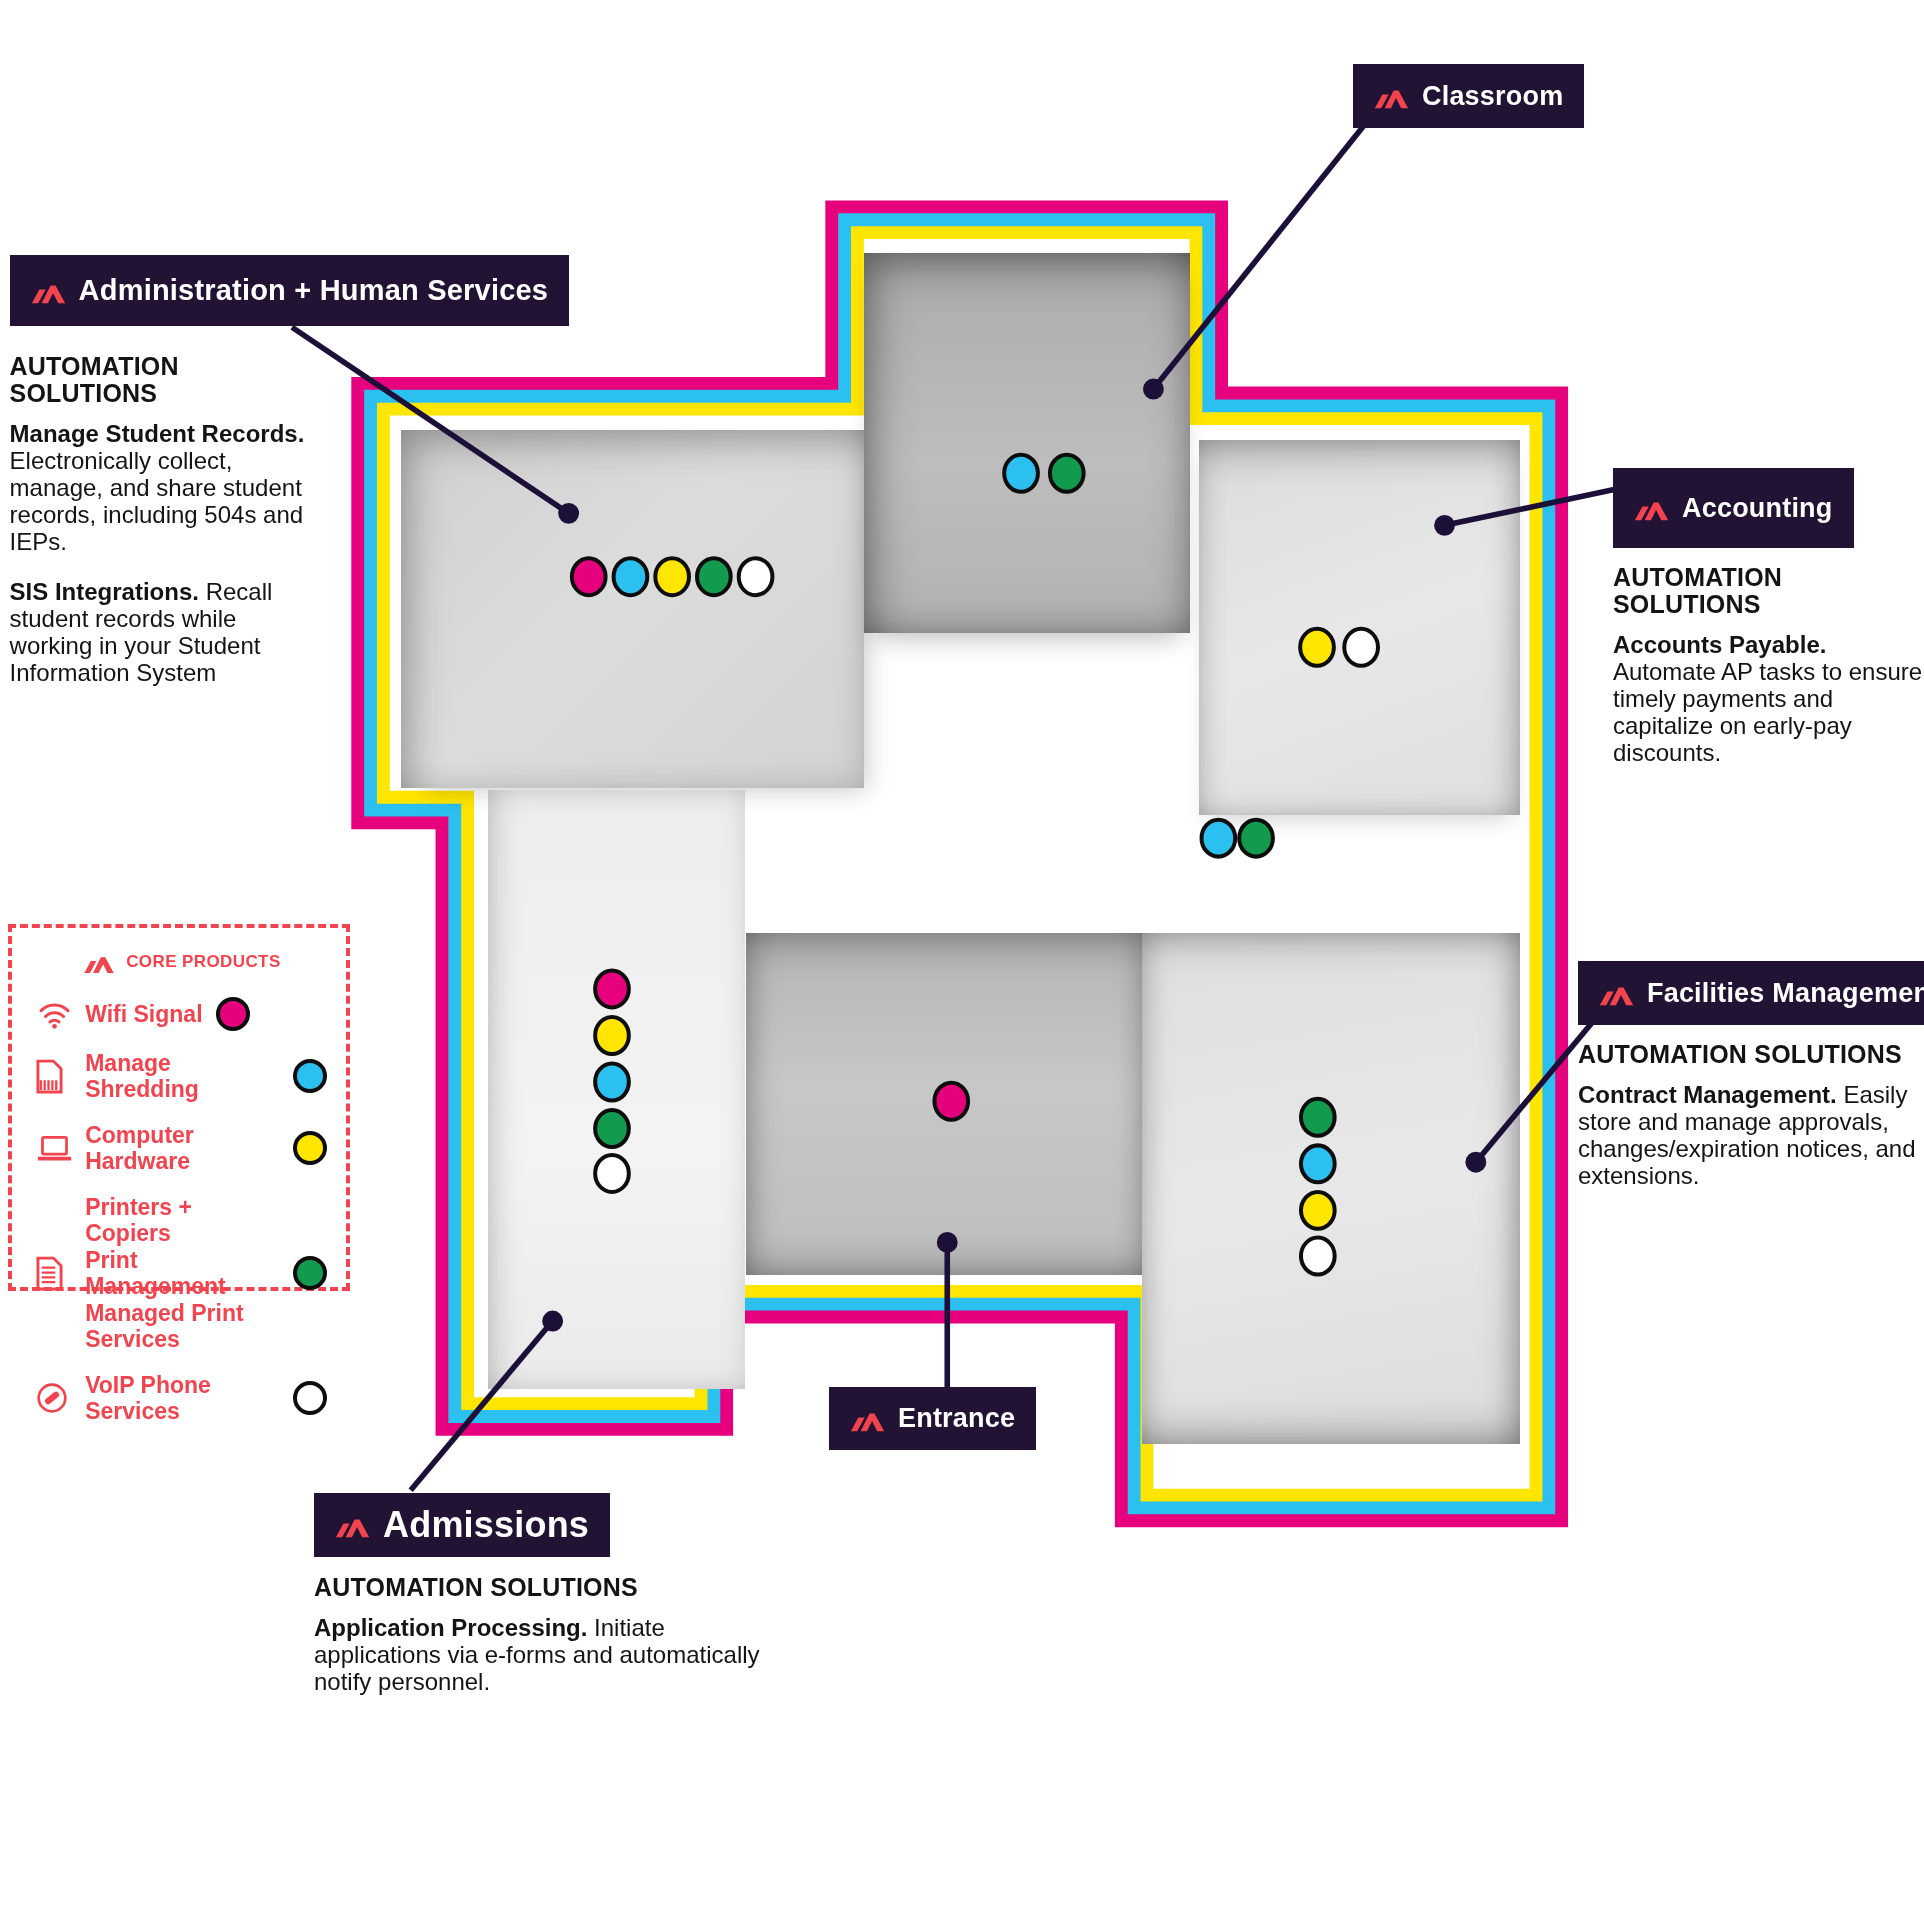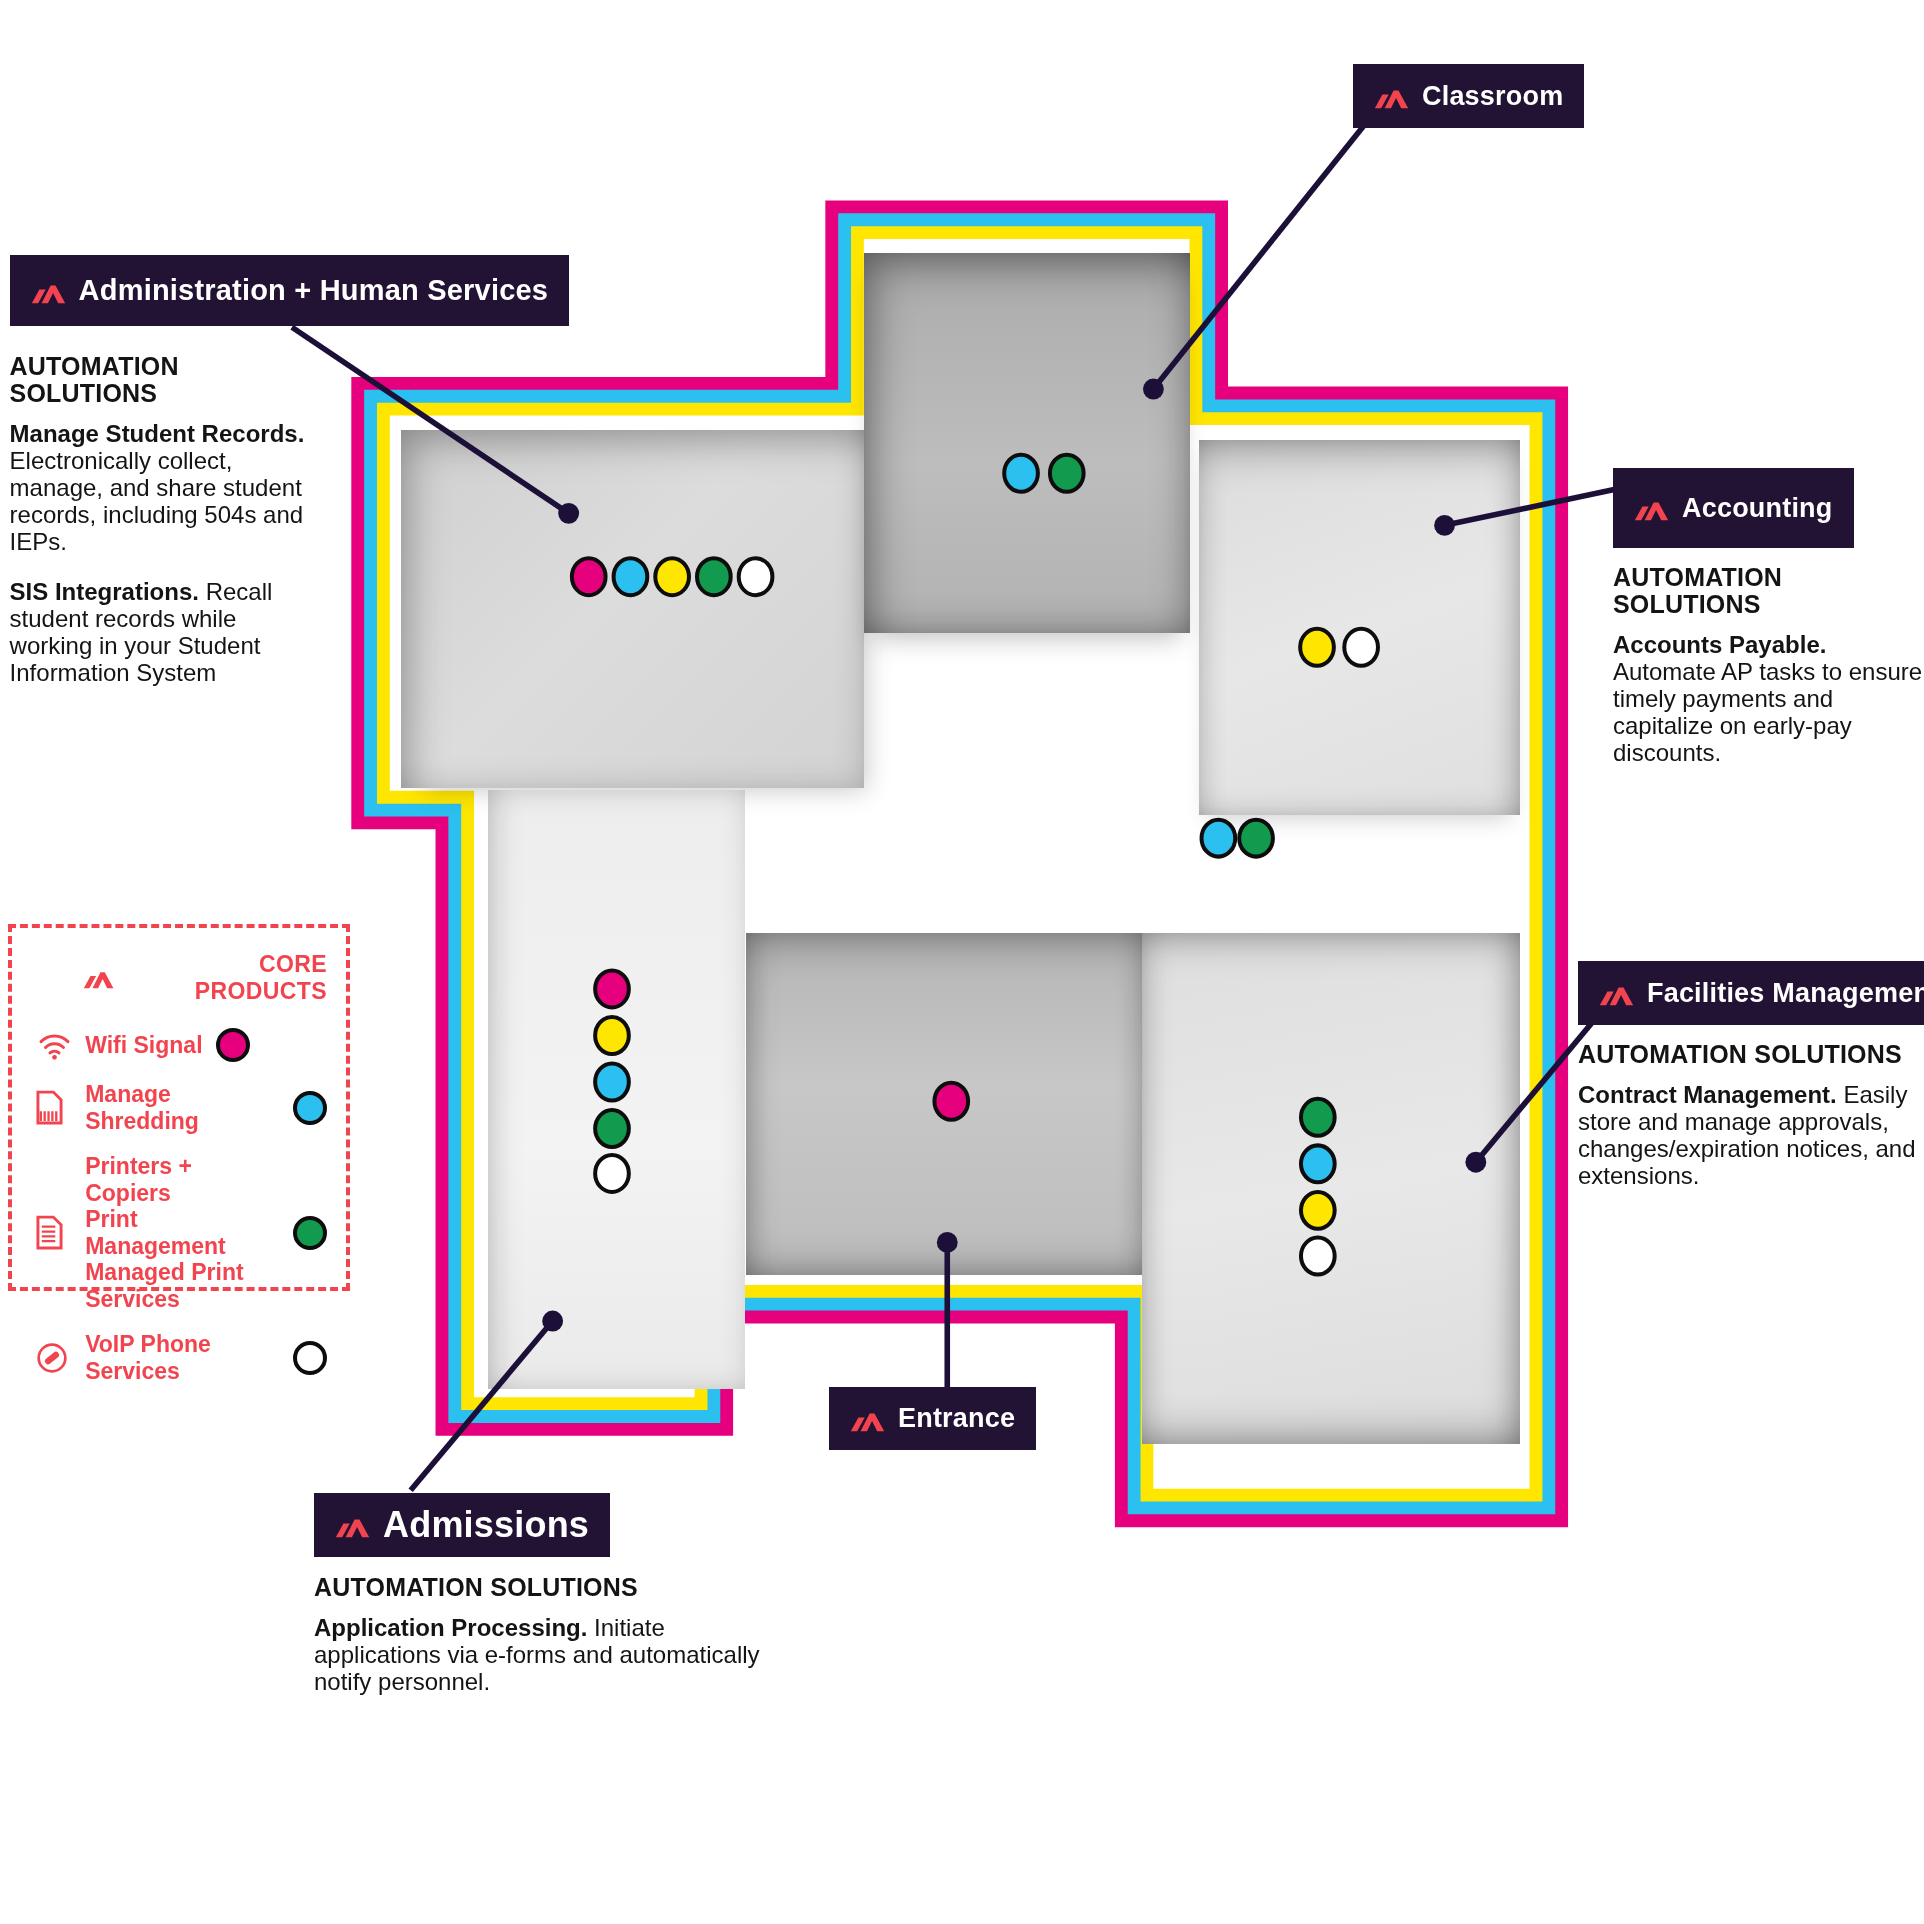--- a/index.html
+++ b/index.html
@@ -64,7 +64,7 @@
   }
   .legend-header{display:flex;align-items:center;gap:11.2px;margin:0 0 4.8px 47px;}
   .legend-header .logo{width:32px;height:22.5px;}
-  .legend-title{font-size:23px;font-weight:700;letter-spacing:0.4px;text-align:right;}
+  .legend-title{font-size:17px;font-weight:700;letter-spacing:0.4px;text-align:right;}
   .legend-row{display:flex;align-items:center;margin-top:19px;}
   .legend-row .licon{width:38px;flex:0 0 38px;display:flex;justify-content:flex-start;}
   .legend-row .ltext{font-size:23px;font-weight:600;line-height:26.5px;white-space:pre-line;margin-left:11.2px;}

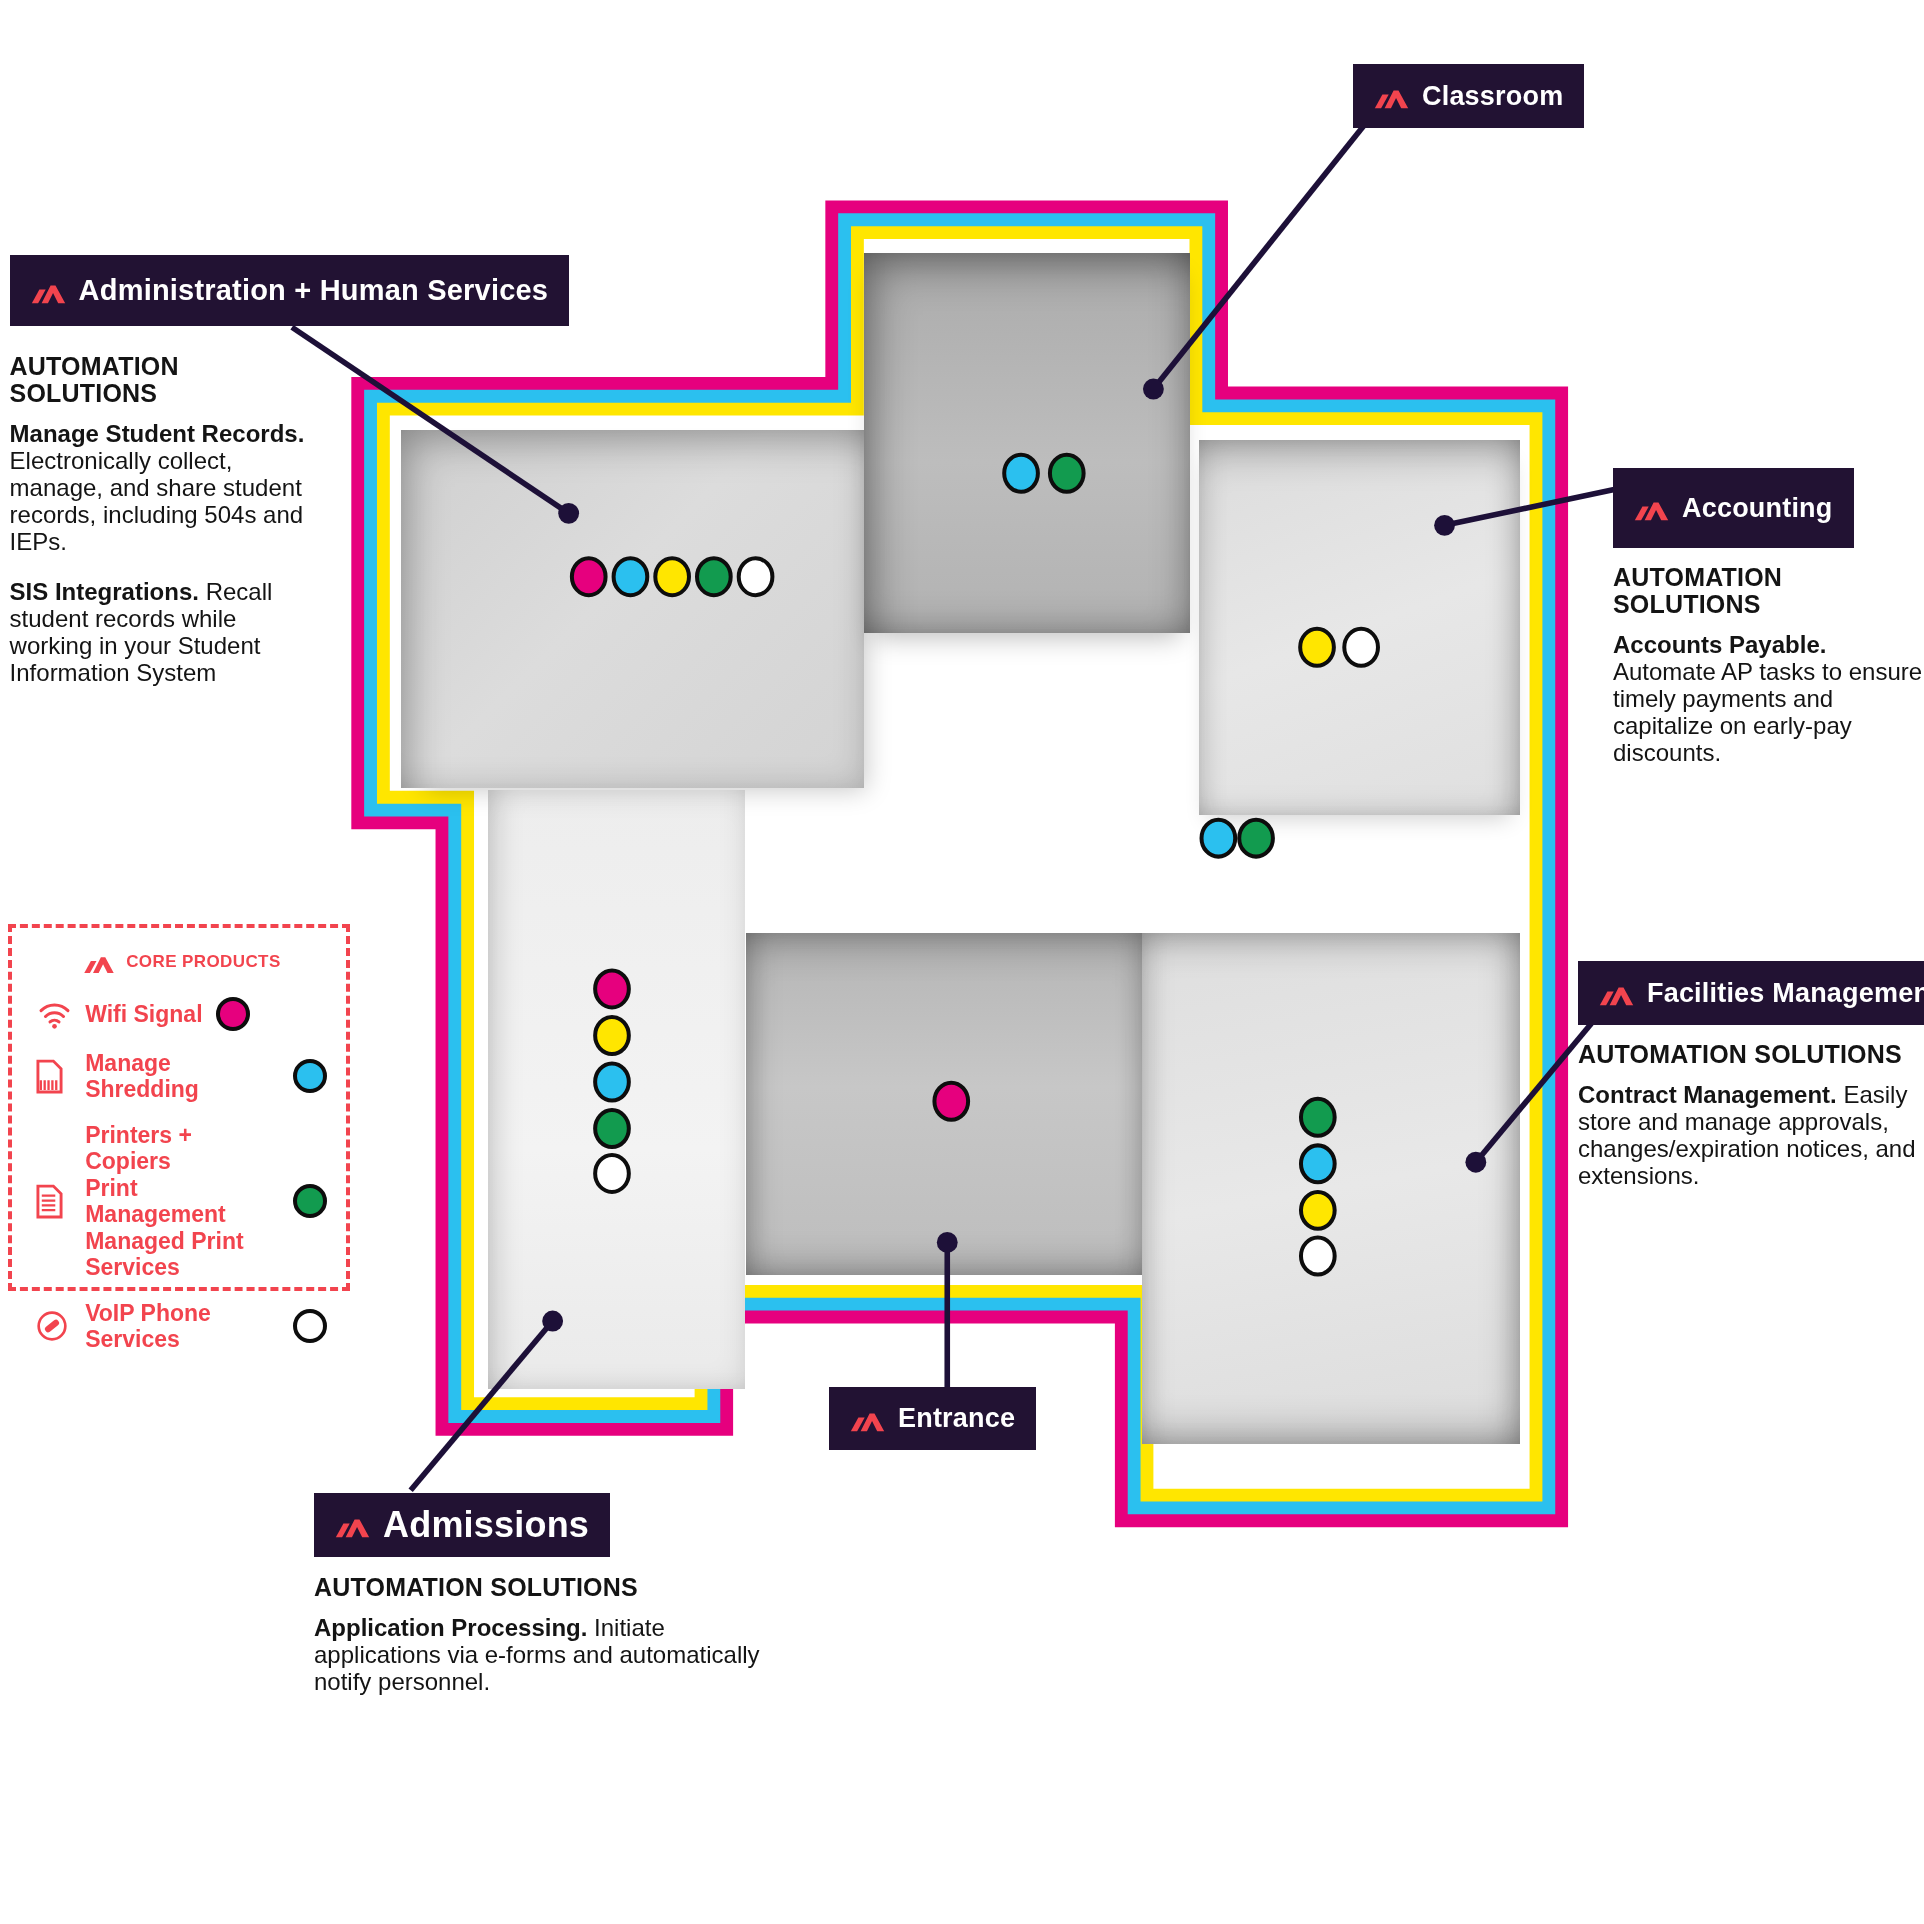--- a/index.html
+++ b/index.html
@@ -242,6 +242,16 @@
       <span class="legend-dot dot-cyan"></span>
     </div>
 
+    <div class="legend-row">
+      <span class="licon">
+        <svg width="37" height="29" viewBox="0 0 40 30" fill="none" stroke="#F2444E" stroke-width="3">
+          <rect x="7" y="3" width="26" height="18" rx="1.5"></rect>
+          <path d="M2,26 H38" stroke-width="4"></path>
+        </svg>
+      </span>
+      <span class="ltext">Computer Hardware</span>
+      <span class="legend-dot dot-yellow"></span>
+    </div>
 
     <div class="legend-row">
       <span class="licon">

